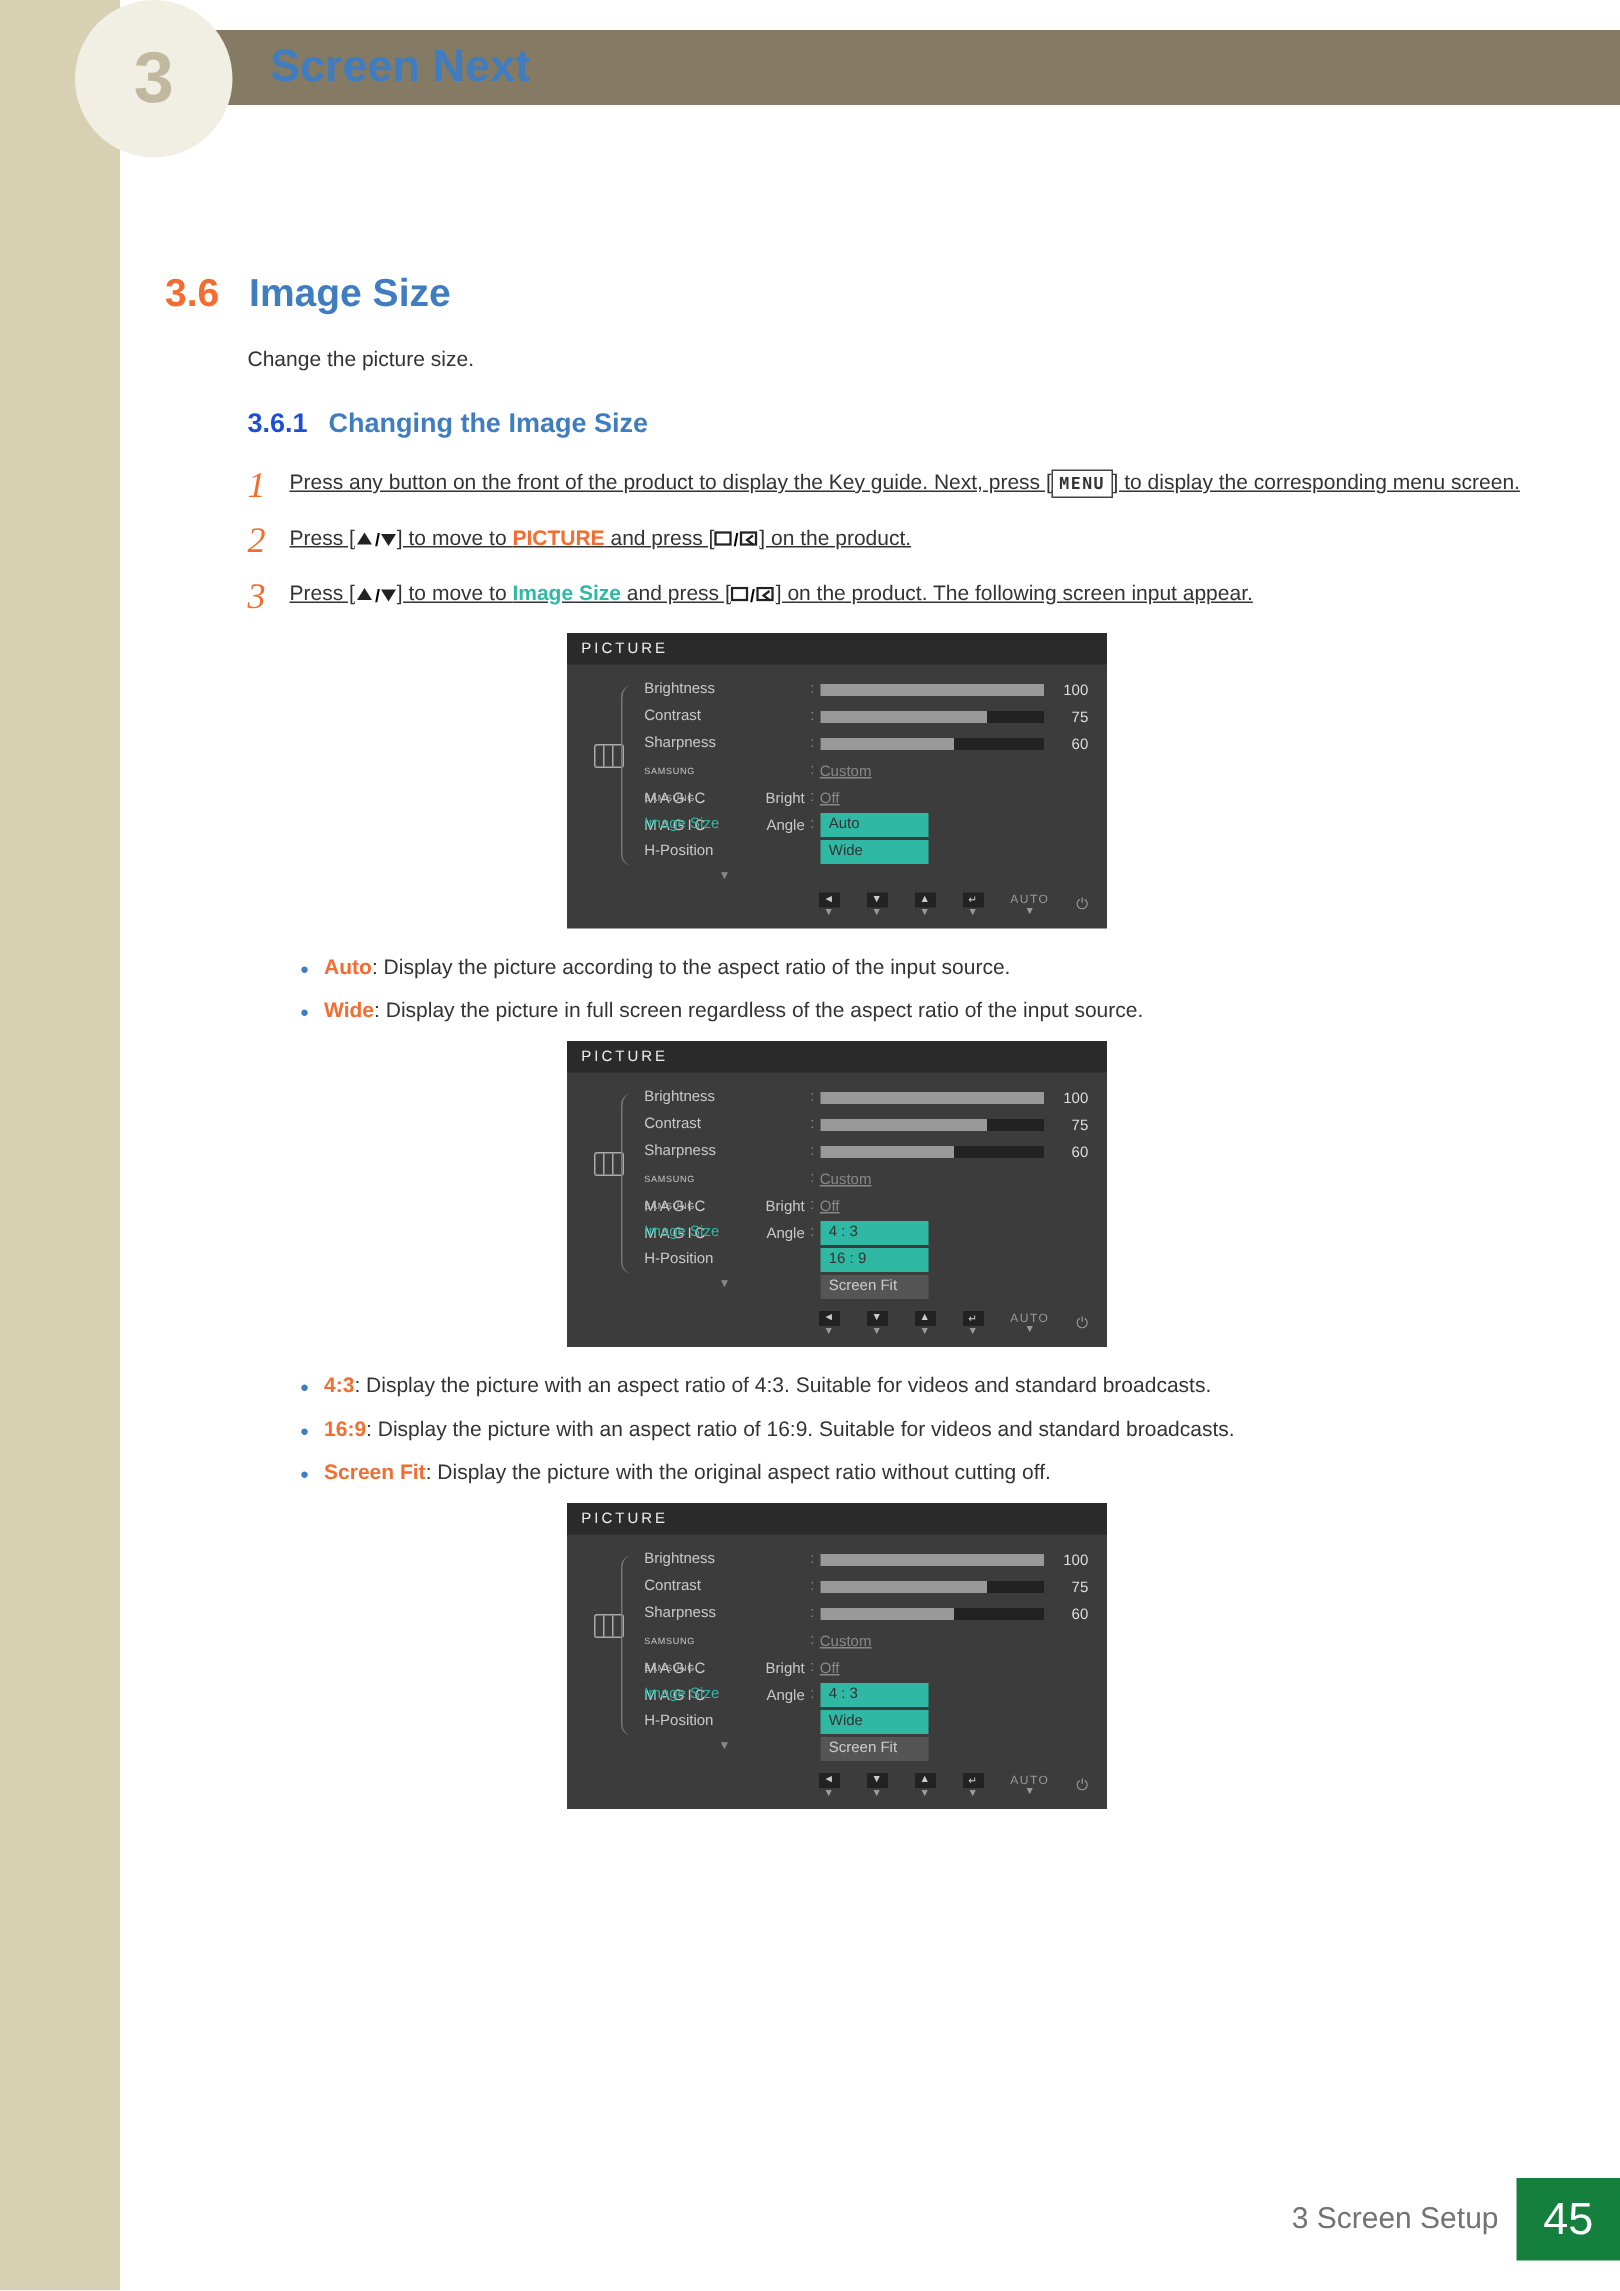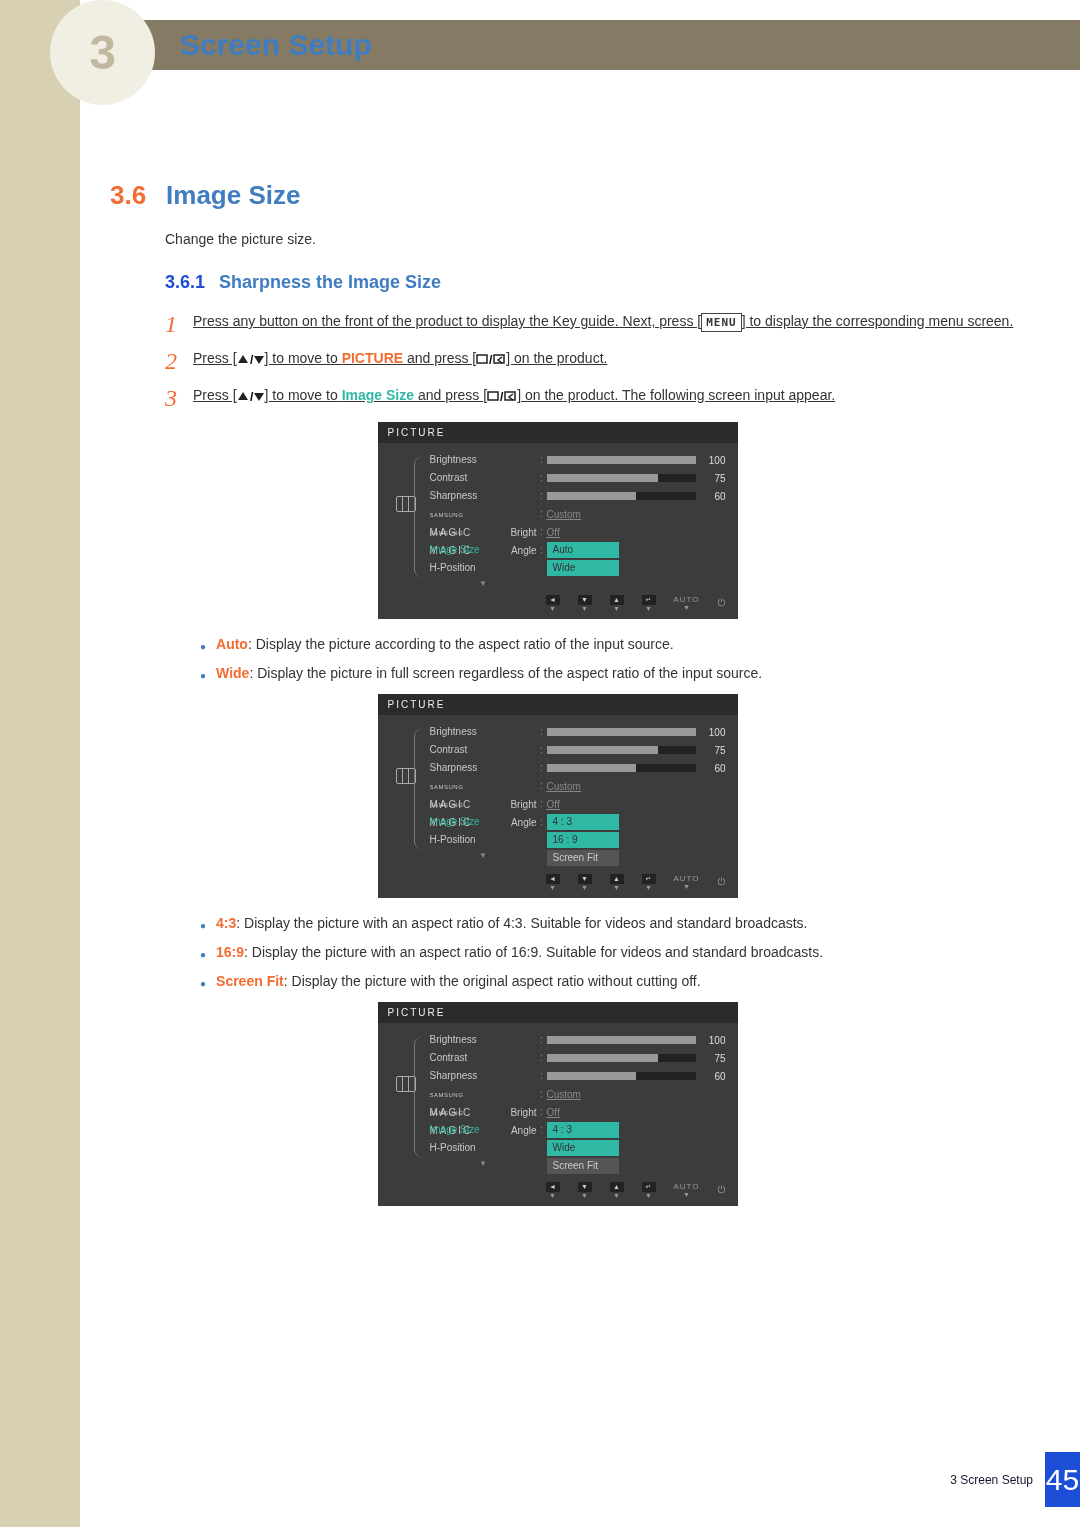--- a/index.html
+++ b/index.html
@@ -65,7 +65,7 @@
 <div class="sidebar"></div>
 <div class="topbar"></div>
 <div class="chapter-bubble">3</div>
-<div class="chapter-title">Screen Setup</div>
+<div class="chapter-title">Screen Next</div>
 
 <div class="content">
   <div class="sectrow">

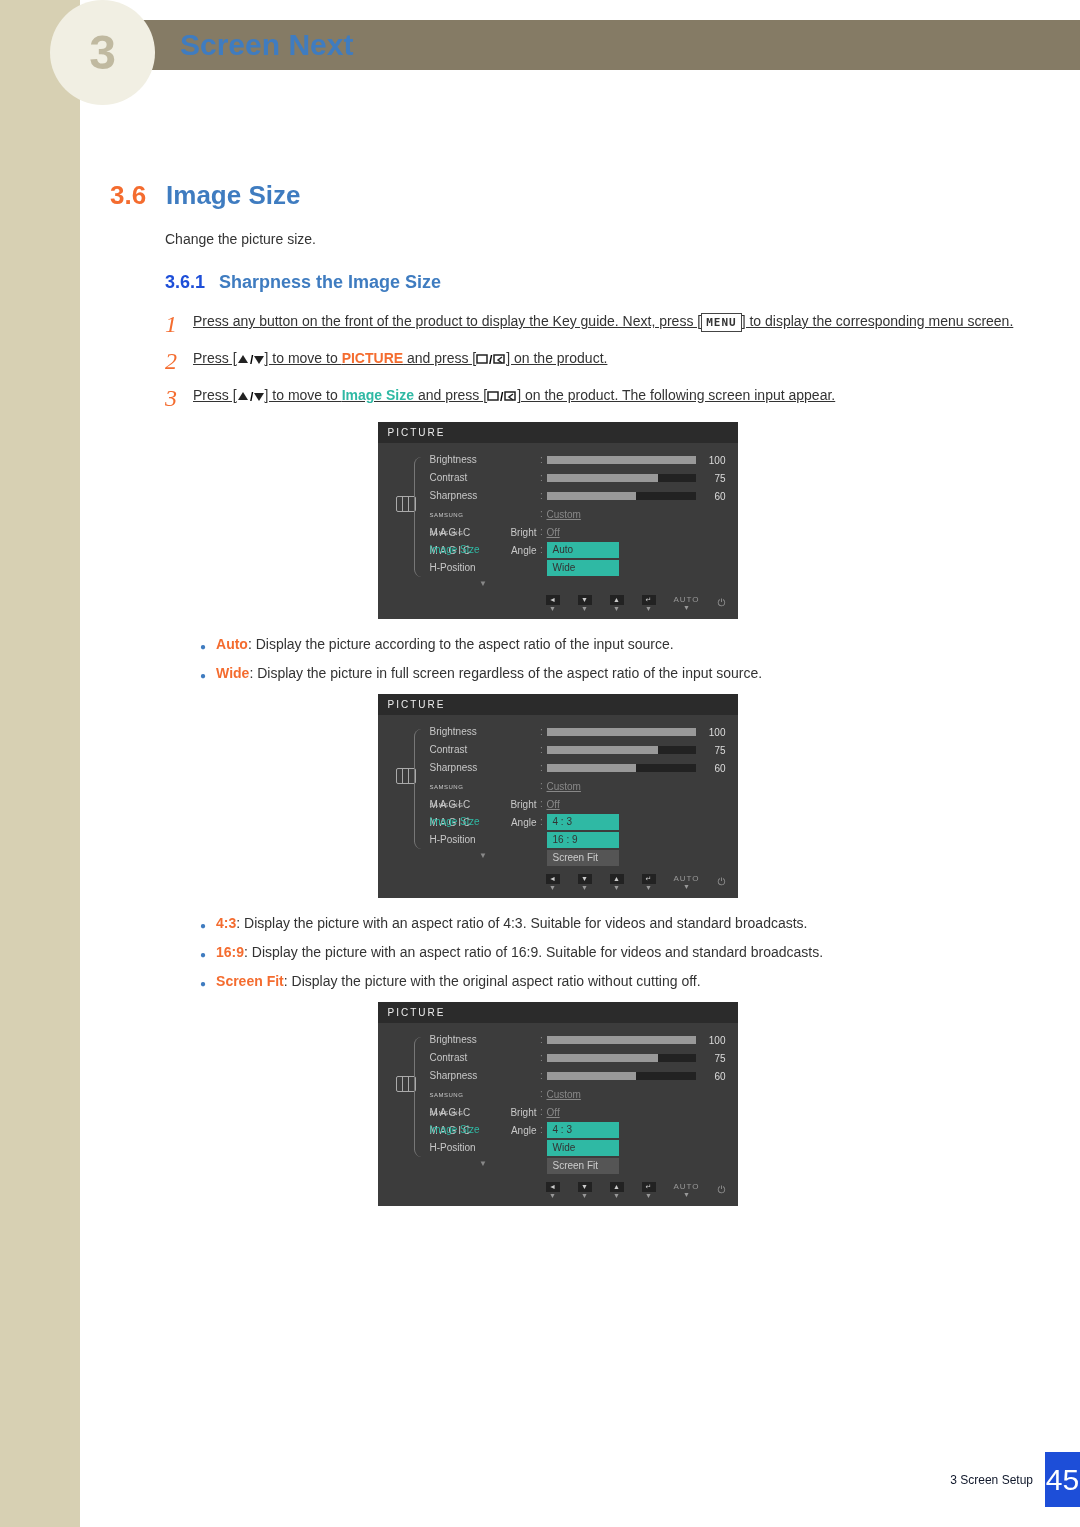--- a/index.html
+++ b/index.html
@@ -77,7 +77,7 @@
 
   <div class="subrow">
     <span class="sub-num">3.6.1</span>
-    <span class="sub-title">Sharpness the Image Size</span>
+    <span class="sub-title">Changing the Image Size</span>
   </div>
 
   <div class="step">

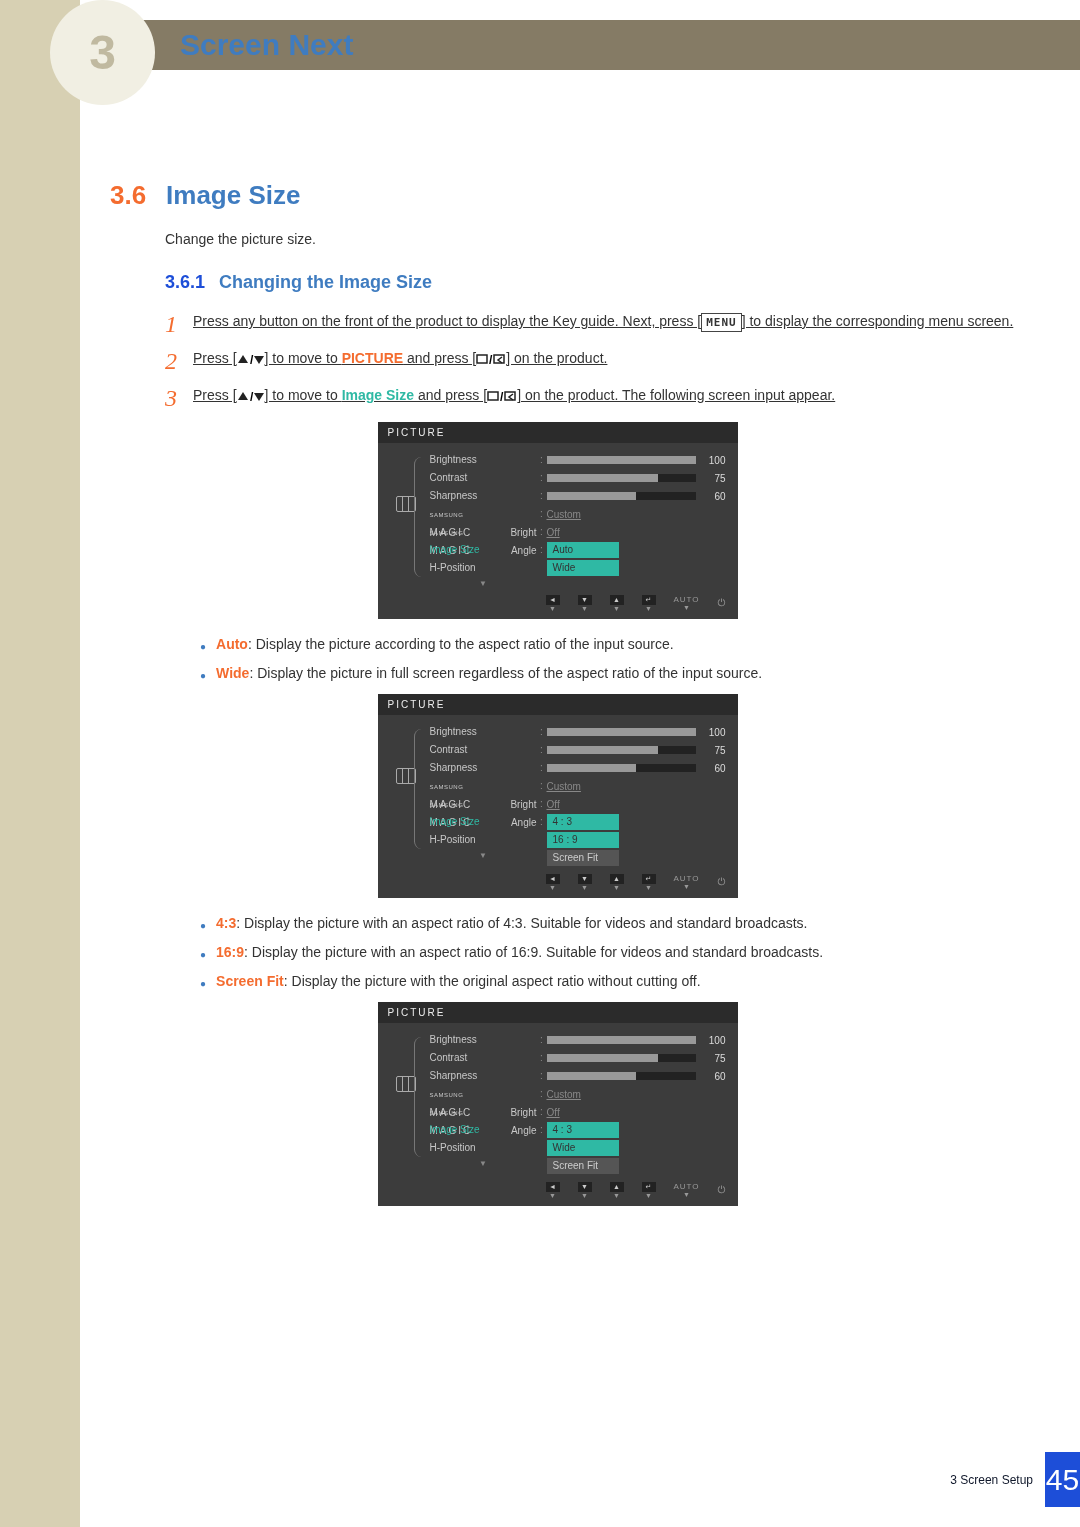--- a/index.html
+++ b/index.html
@@ -27,7 +27,7 @@
   .sectrow{ margin-left:30px;}
   .subrow{ margin:18px 0 18px 85px;}
   .footer { position:absolute; right:0; bottom:20px; display:flex; align-items:center;}
-  .footer-text { color:#0f172a; font-size:12px; margin-right:12px;}
+  .footer-text { color:#737373; font-size:20px; margin-right:12px;}
   .page-num-box { background:#1d4ed8; color:#fff; width:35px; height:55px; display:flex; align-items:center; justify-content:center; font-size:30px;}
   
   

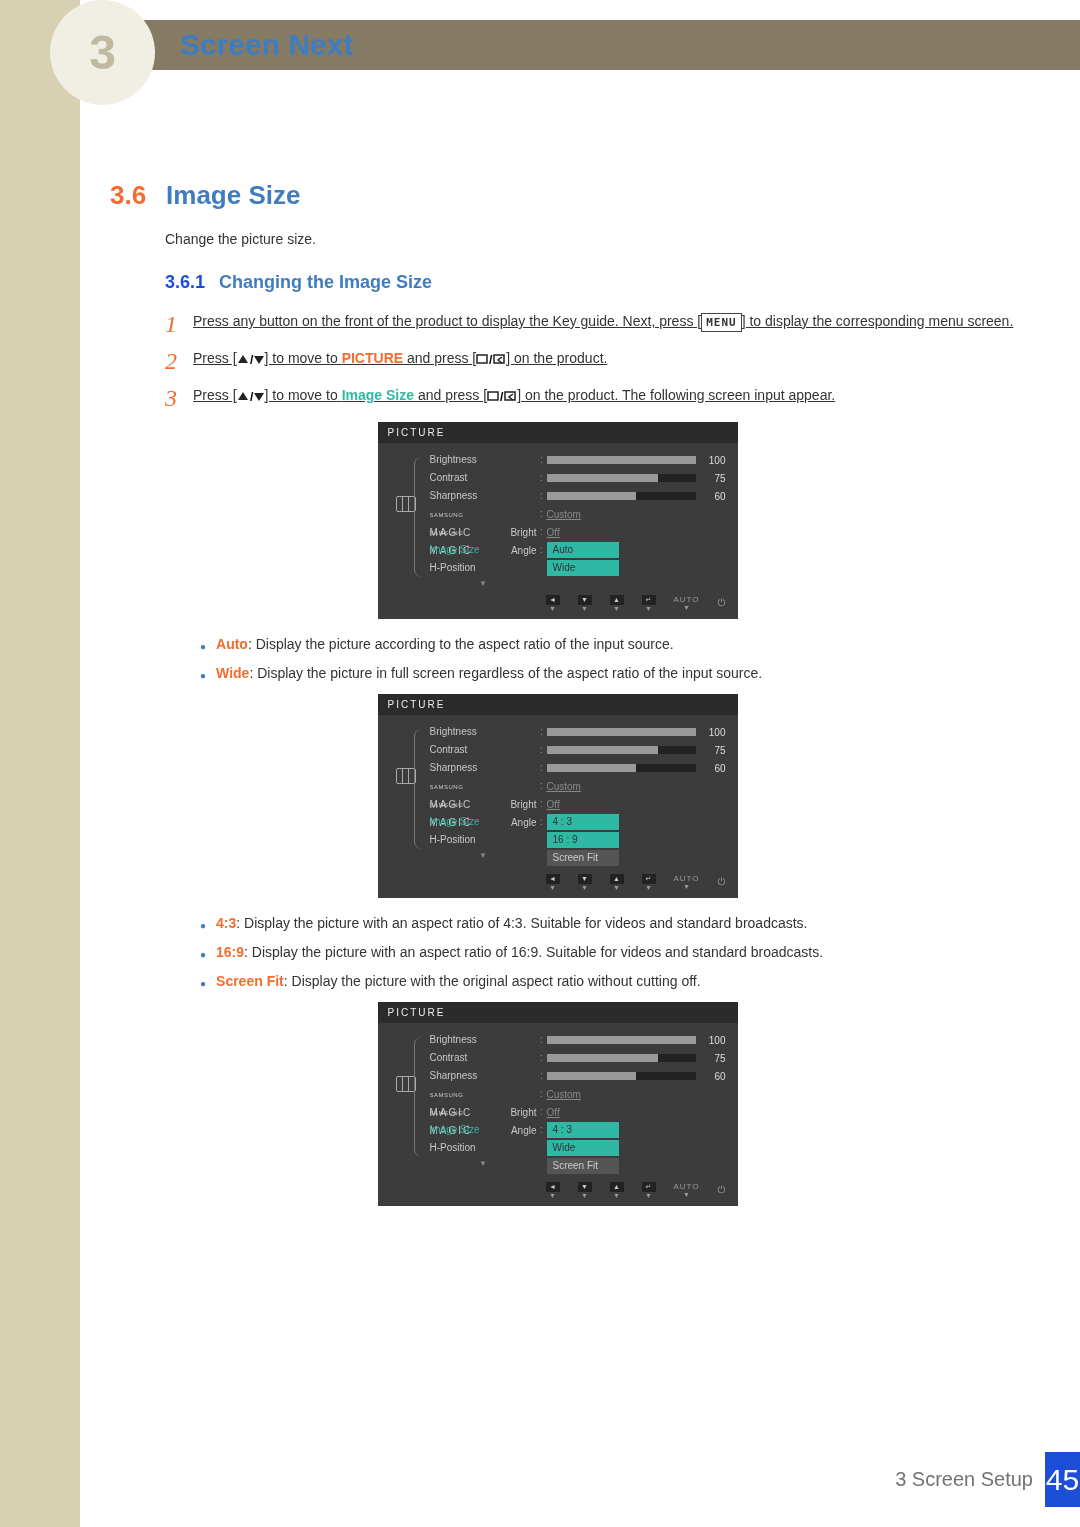--- a/index.html
+++ b/index.html
@@ -28,7 +28,7 @@
   .subrow{ margin:18px 0 18px 85px;}
   .footer { position:absolute; right:0; bottom:20px; display:flex; align-items:center;}
   .footer-text { color:#737373; font-size:20px; margin-right:12px;}
-  .page-num-box { background:#1d4ed8; color:#fff; width:35px; height:55px; display:flex; align-items:center; justify-content:center; font-size:30px;}
+  .page-num-box { background:#15803d; color:#fff; width:69px; height:55px; display:flex; align-items:center; justify-content:center; font-size:30px;}
   
   
   .osd { width:360px; margin:10px auto 15px; background:#3c3c3c; font-size:10px; color:#c8c8c8; position:relative; padding-bottom:6px;}

